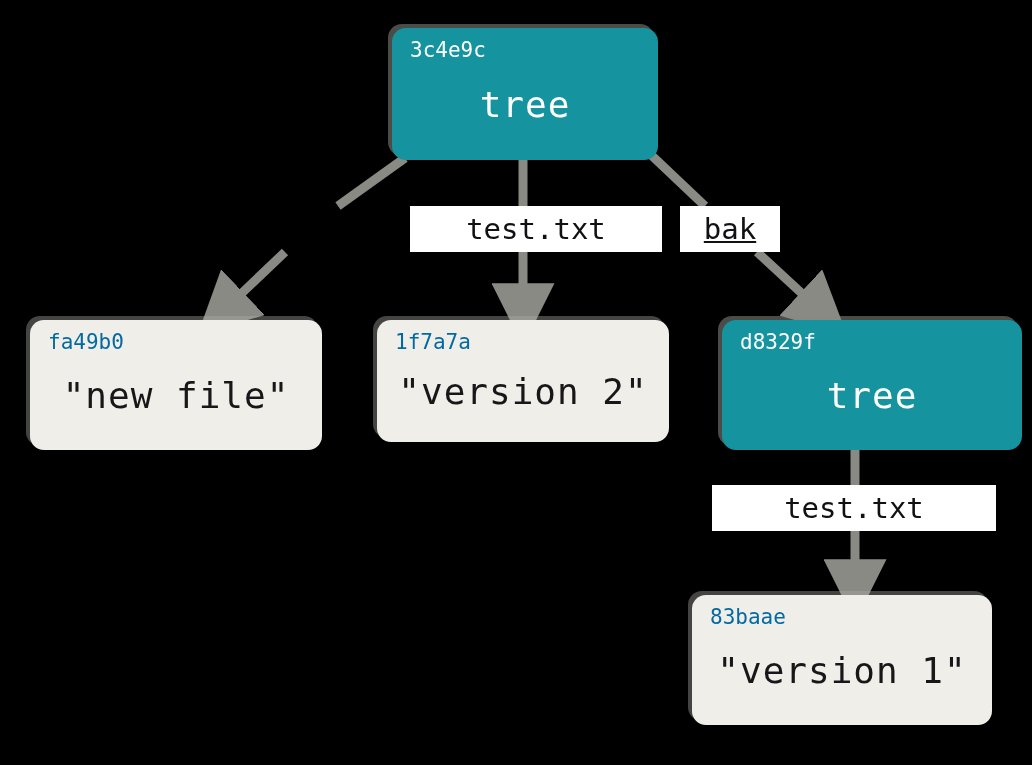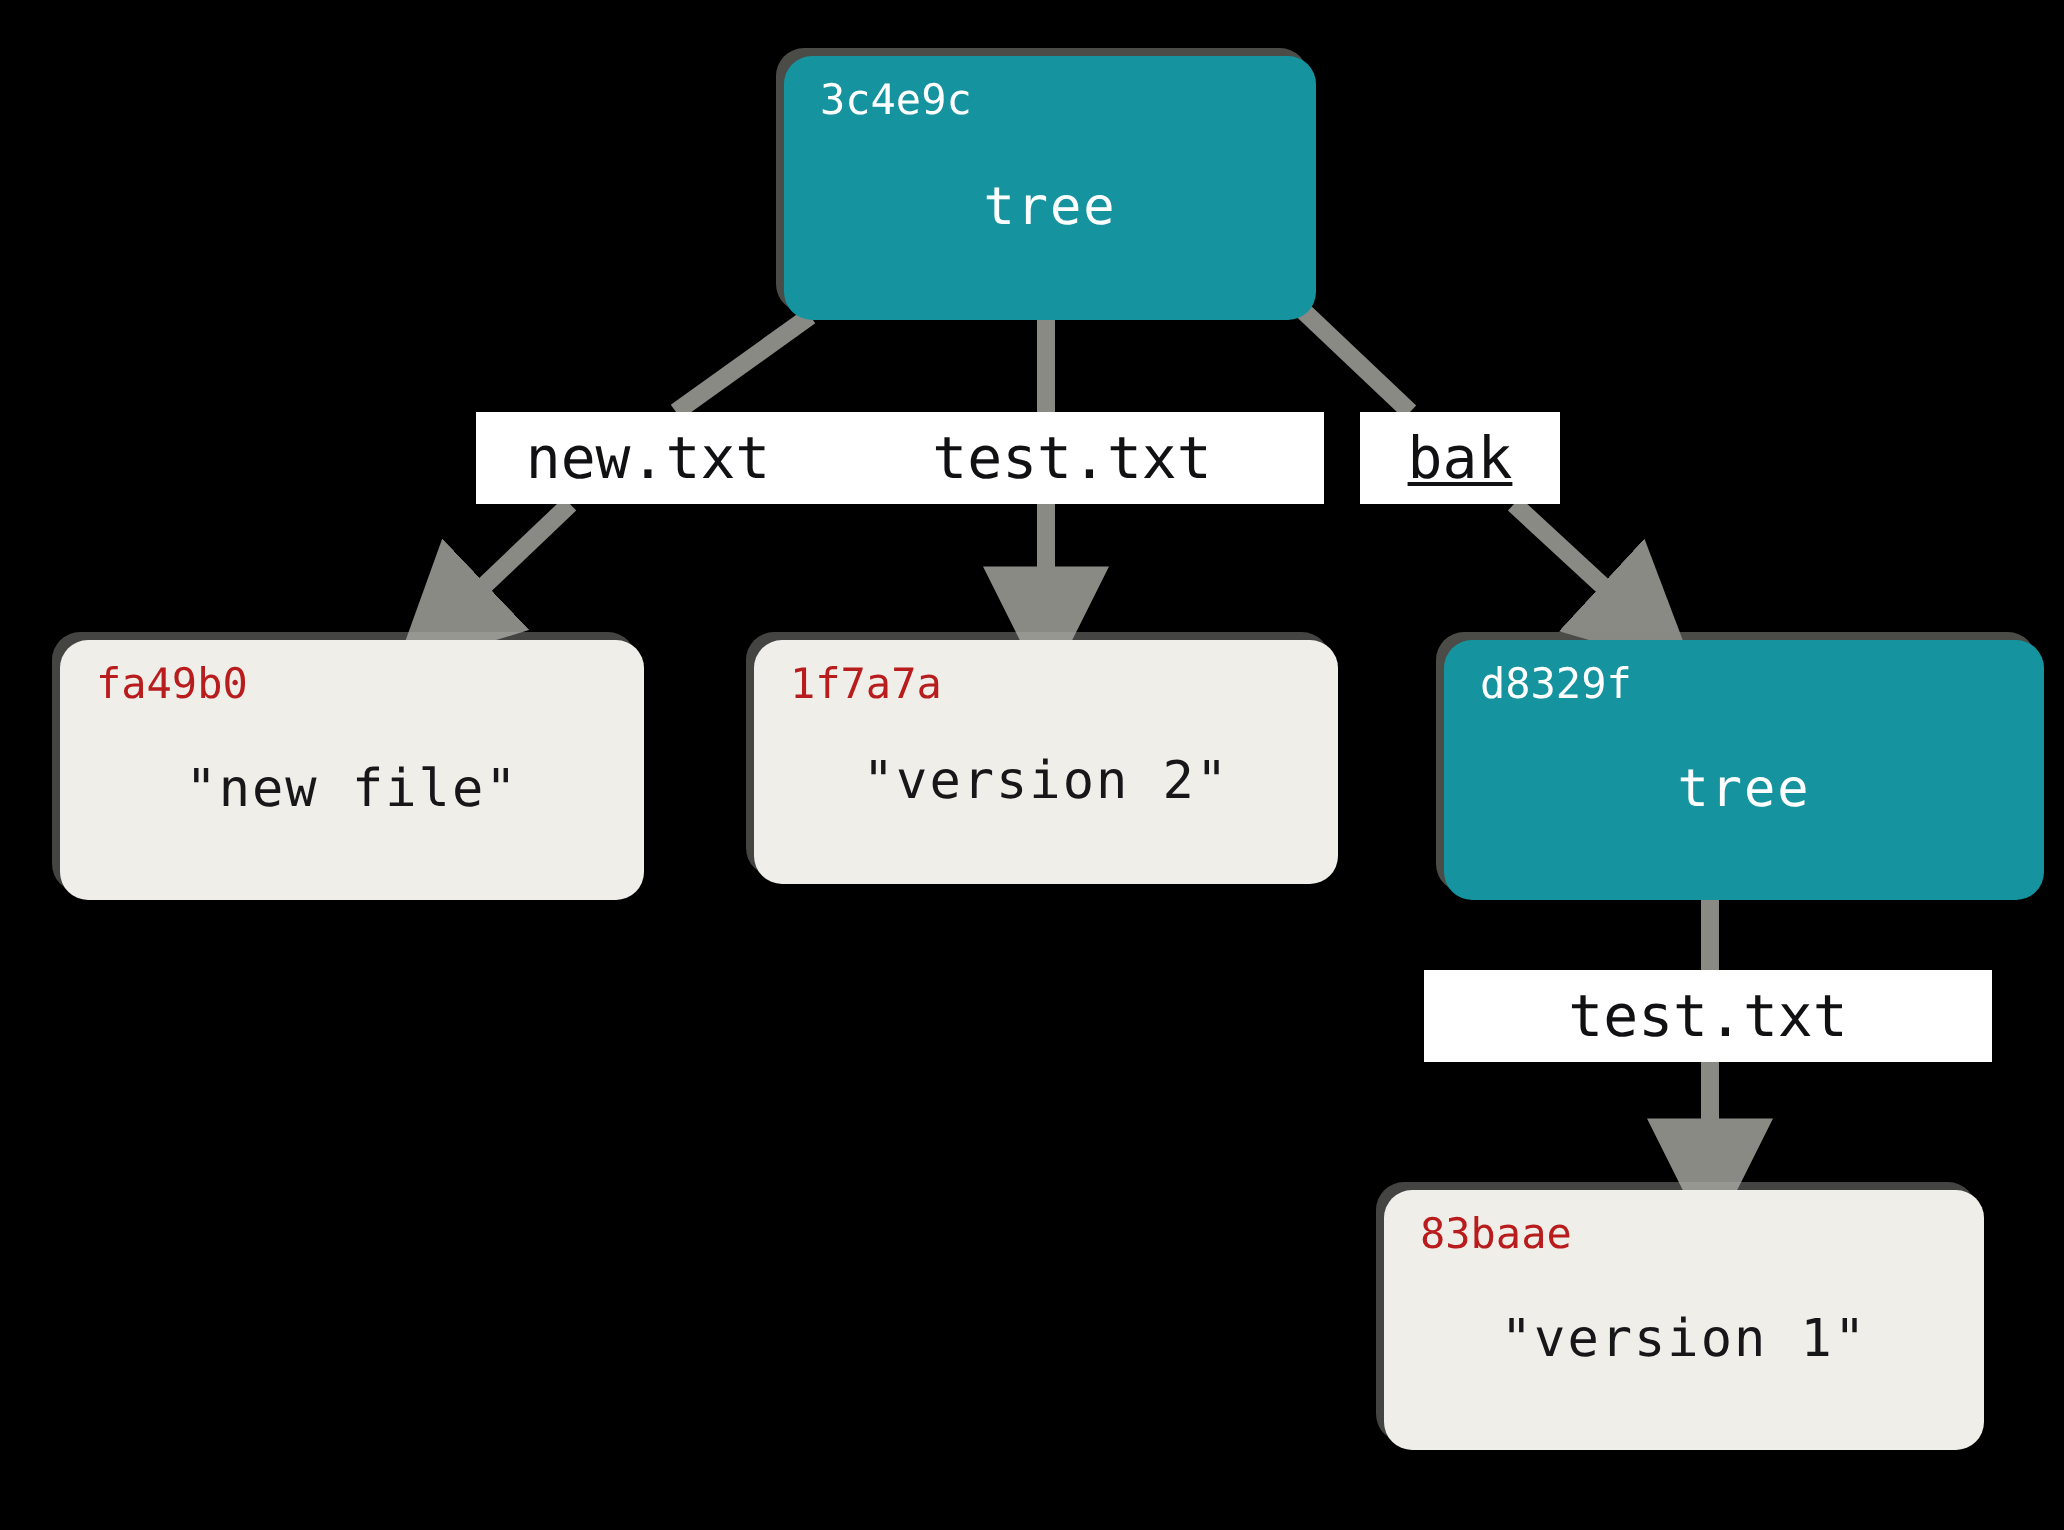--- a/index.html
+++ b/index.html
@@ -60,7 +60,7 @@
     display: flex;
     align-items: center;
     justify-content: center;
-    font-size: 26px;
+    font-size: 36px;
     letter-spacing: 1px;
   }
   .node.tree .node-body { color: #ffffff; }

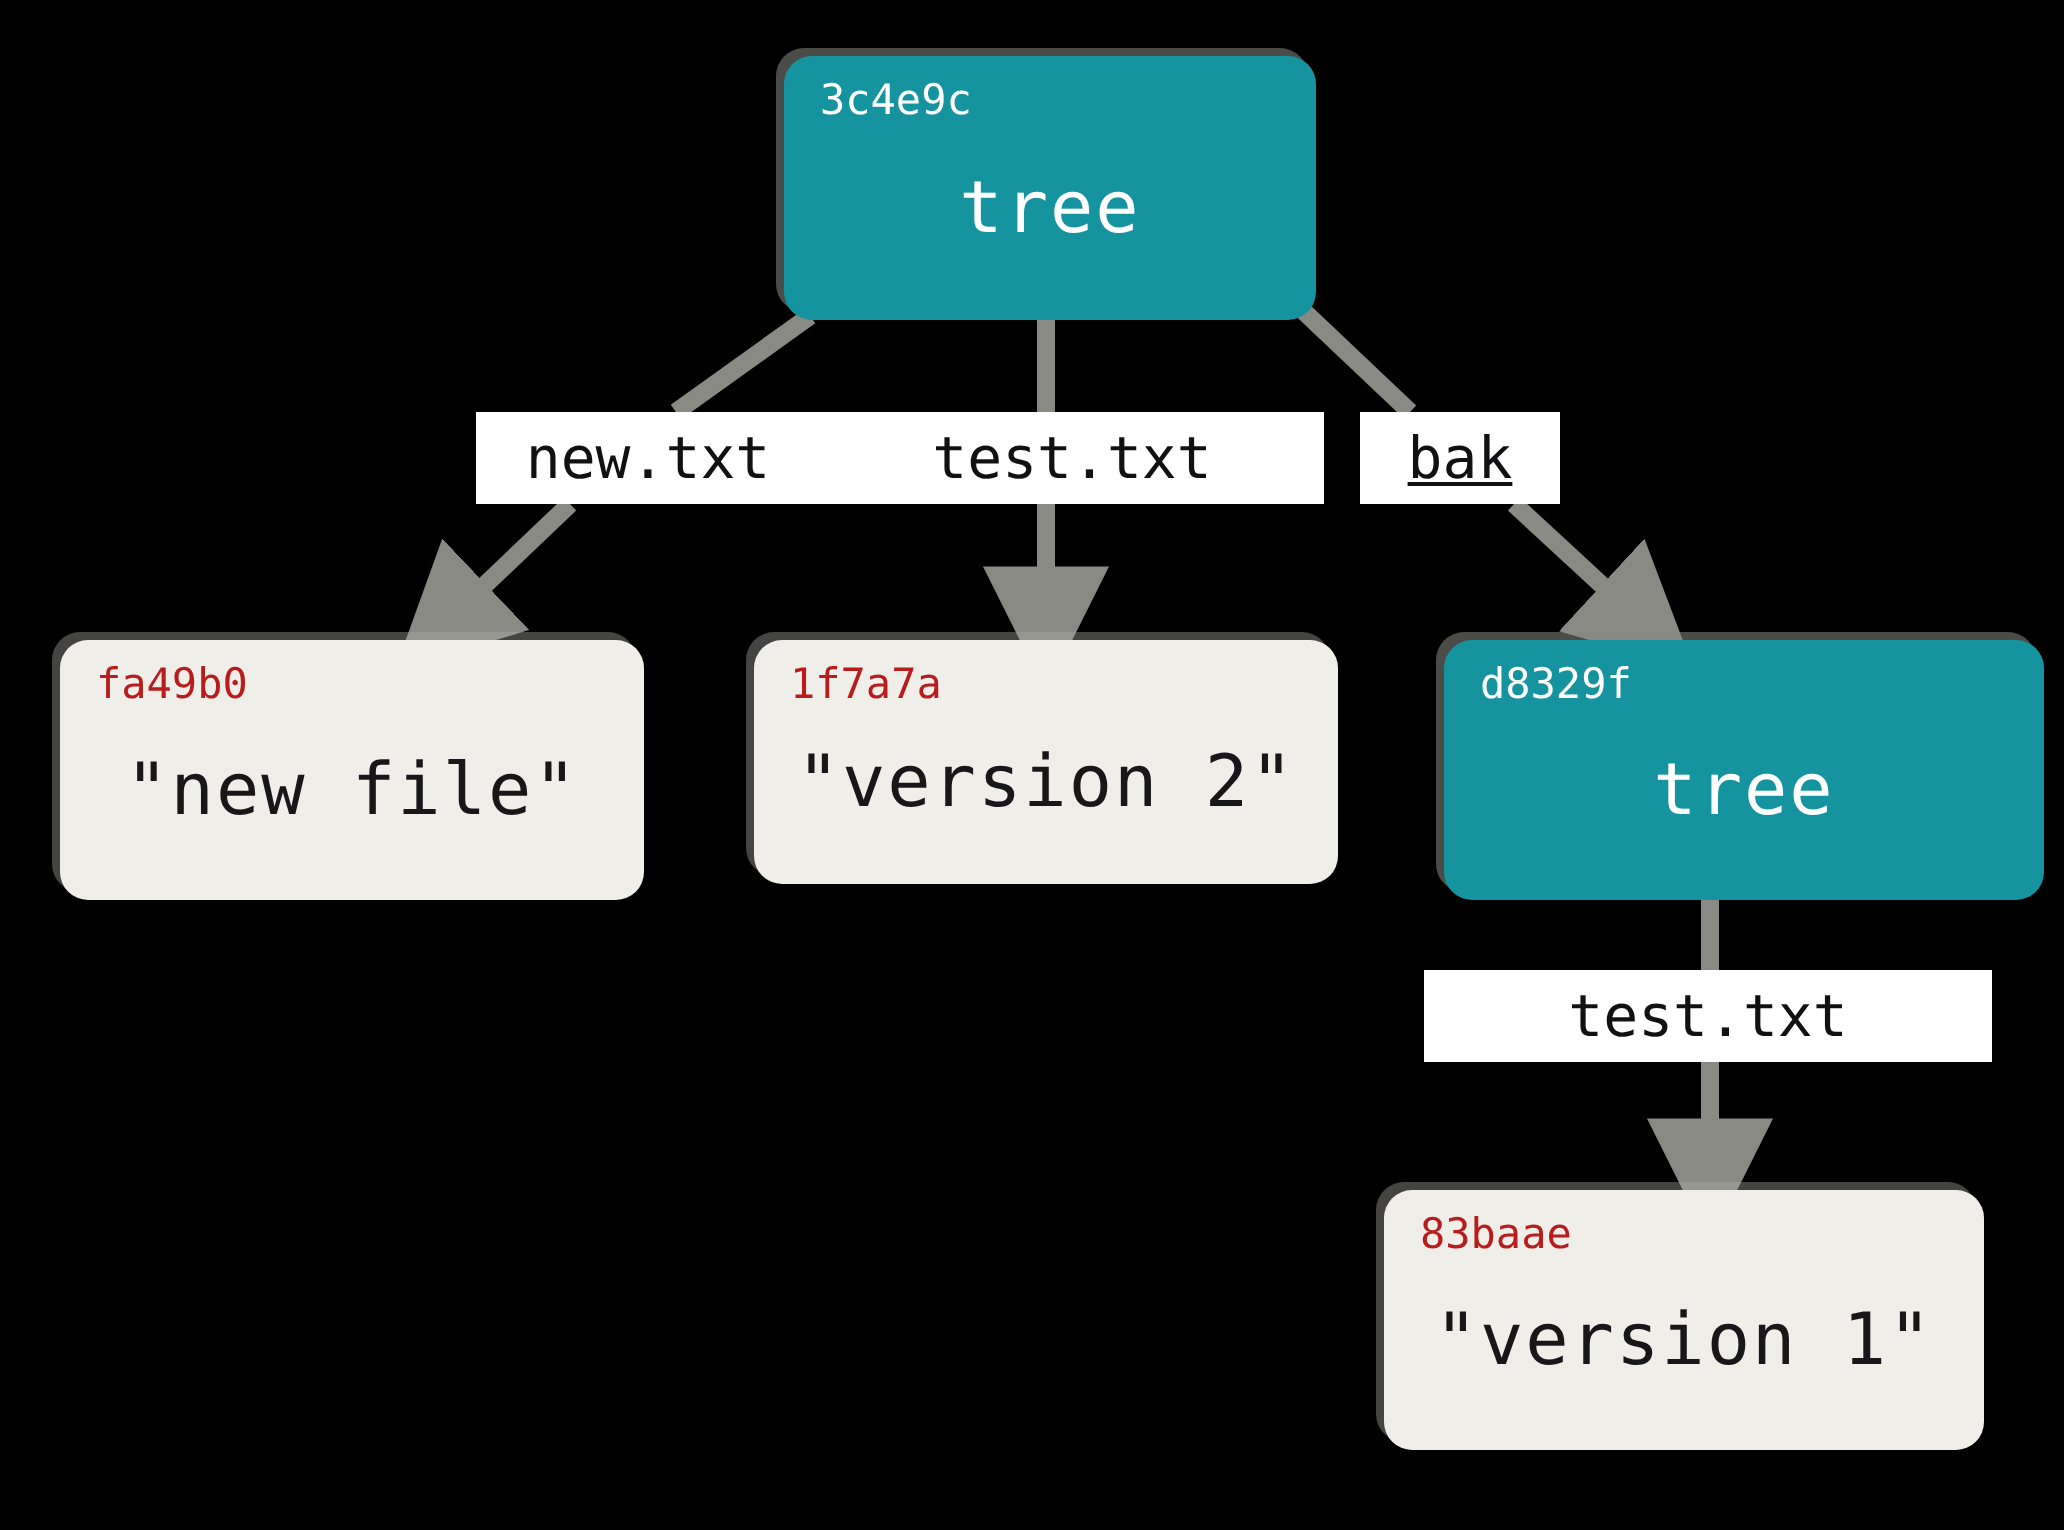--- a/index.html
+++ b/index.html
@@ -149,7 +149,6 @@
     <div class="node-body">"version 1"</div>
   </div>
 
-  <div class="edge-label" id="label-new-txt">new.txt</div>
 
   <div class="edge-label" id="label-test-txt">test.txt</div>
 

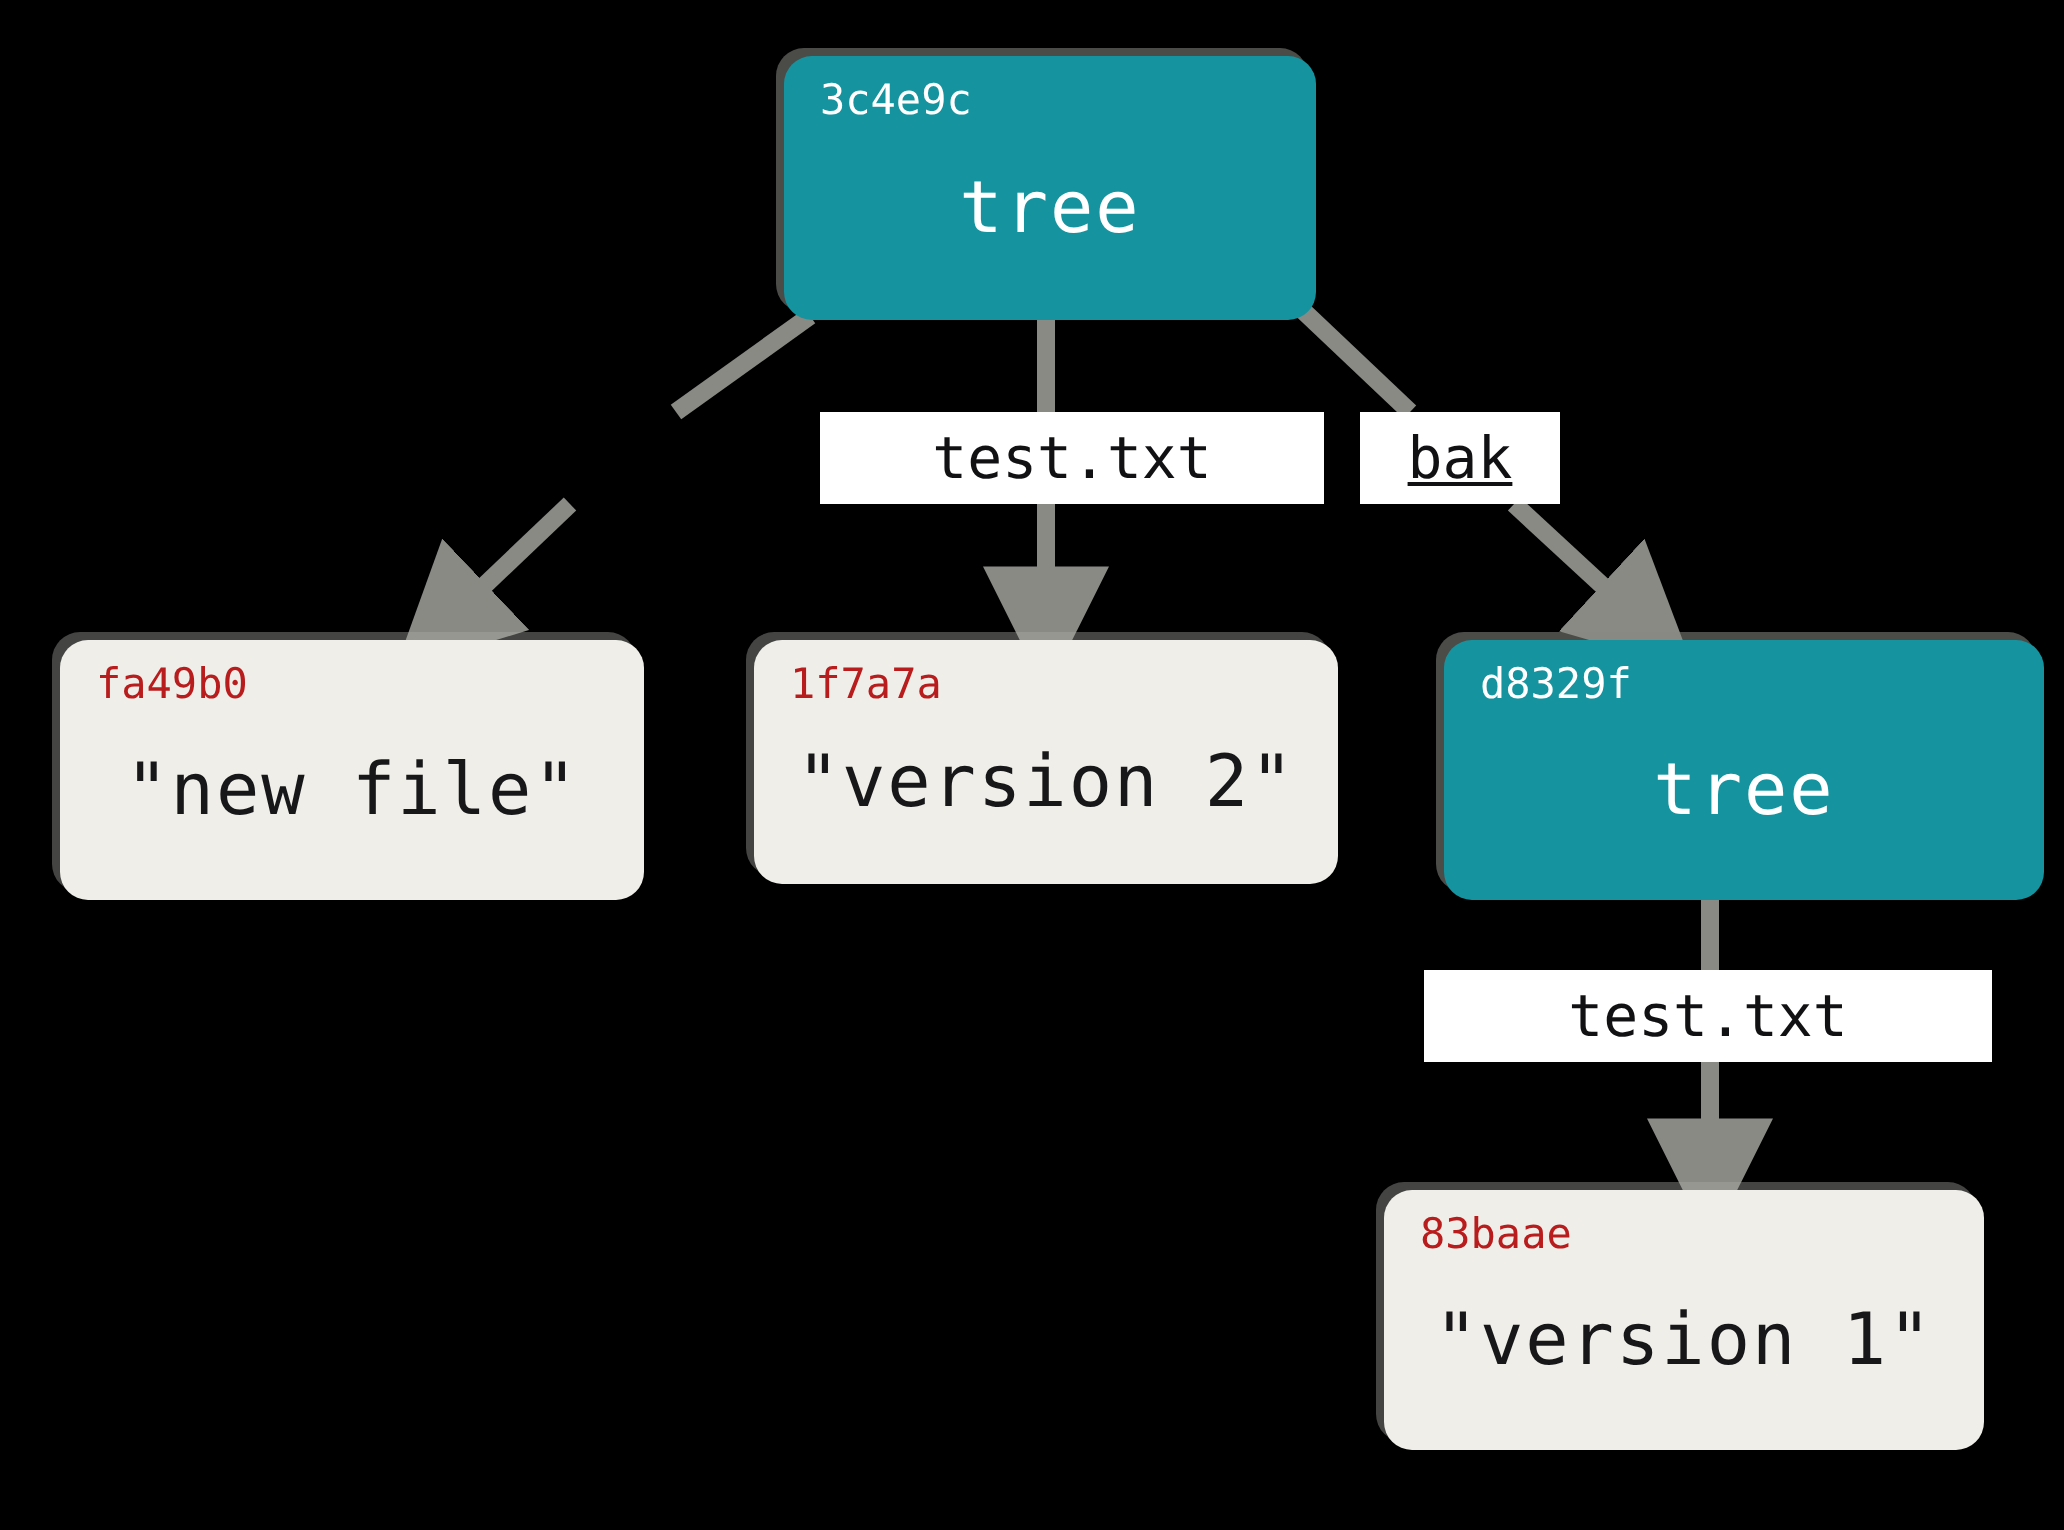--- a/index.html
+++ b/index.html
@@ -53,7 +53,7 @@
     text-align: left;
   }
   .node.tree .node-hash { color: #ffffff; }
-  .node.blob .node-hash { color: #b91c1c; }
+  .node.blob .node-hash { color: #0369a1; }
 
   .node-body {
     flex: 1;

